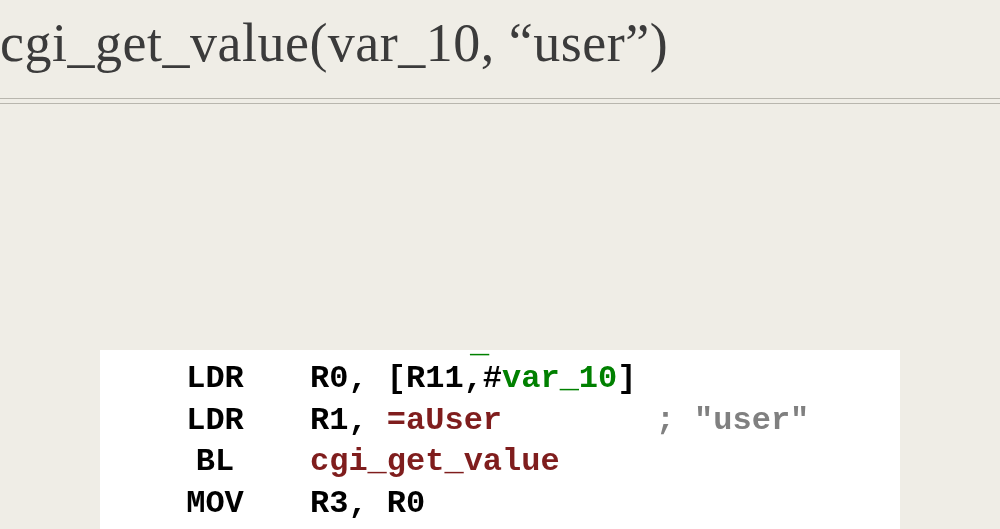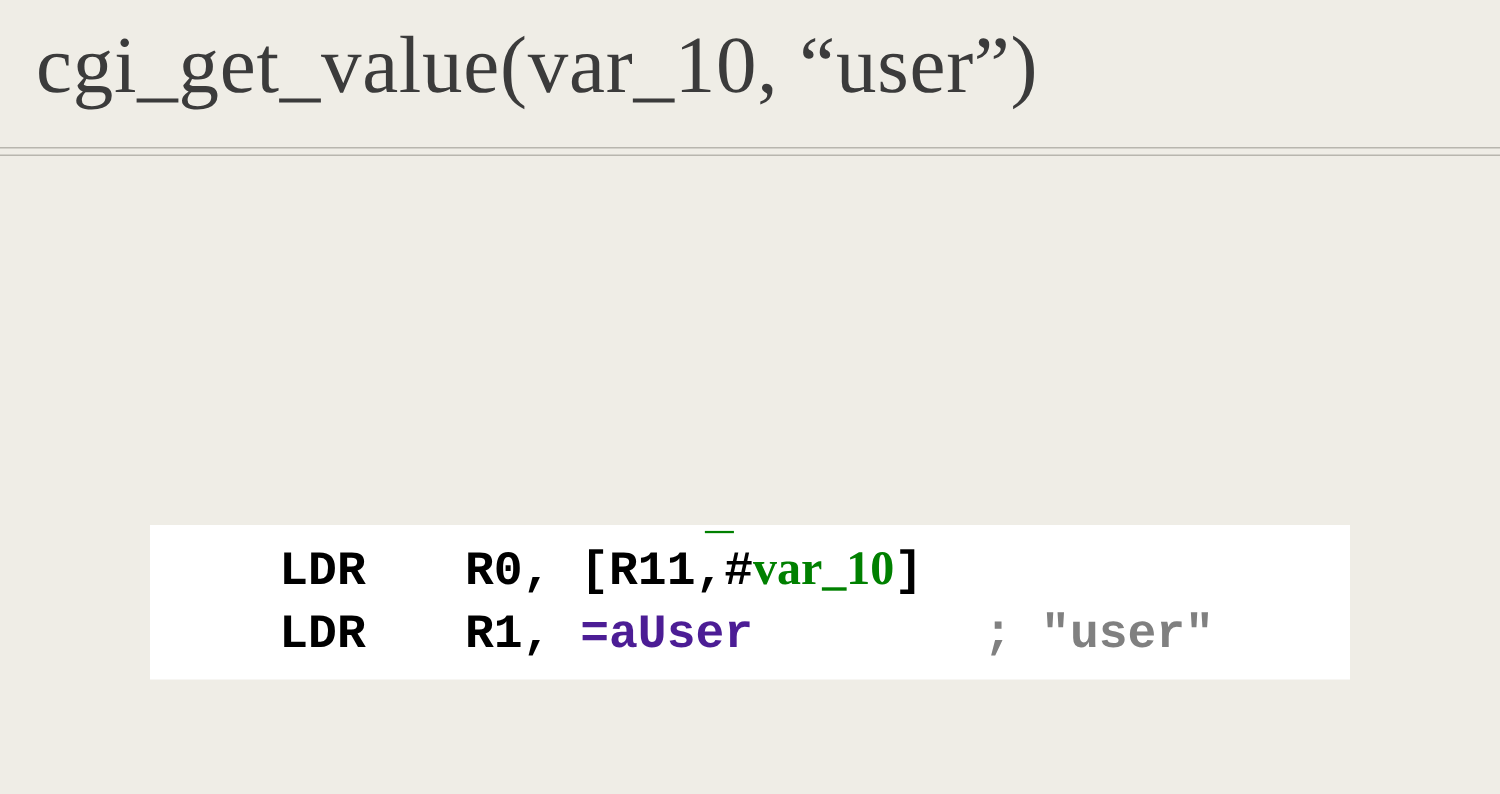--- a/index.html
+++ b/index.html
@@ -22,7 +22,6 @@
     font-weight: 400;
     letter-spacing: 0.5px;
     font-family: "Didot", "Bodoni MT", Georgia, serif;
-    margin-left: 24px;
   }
   .divider {
     border: none;

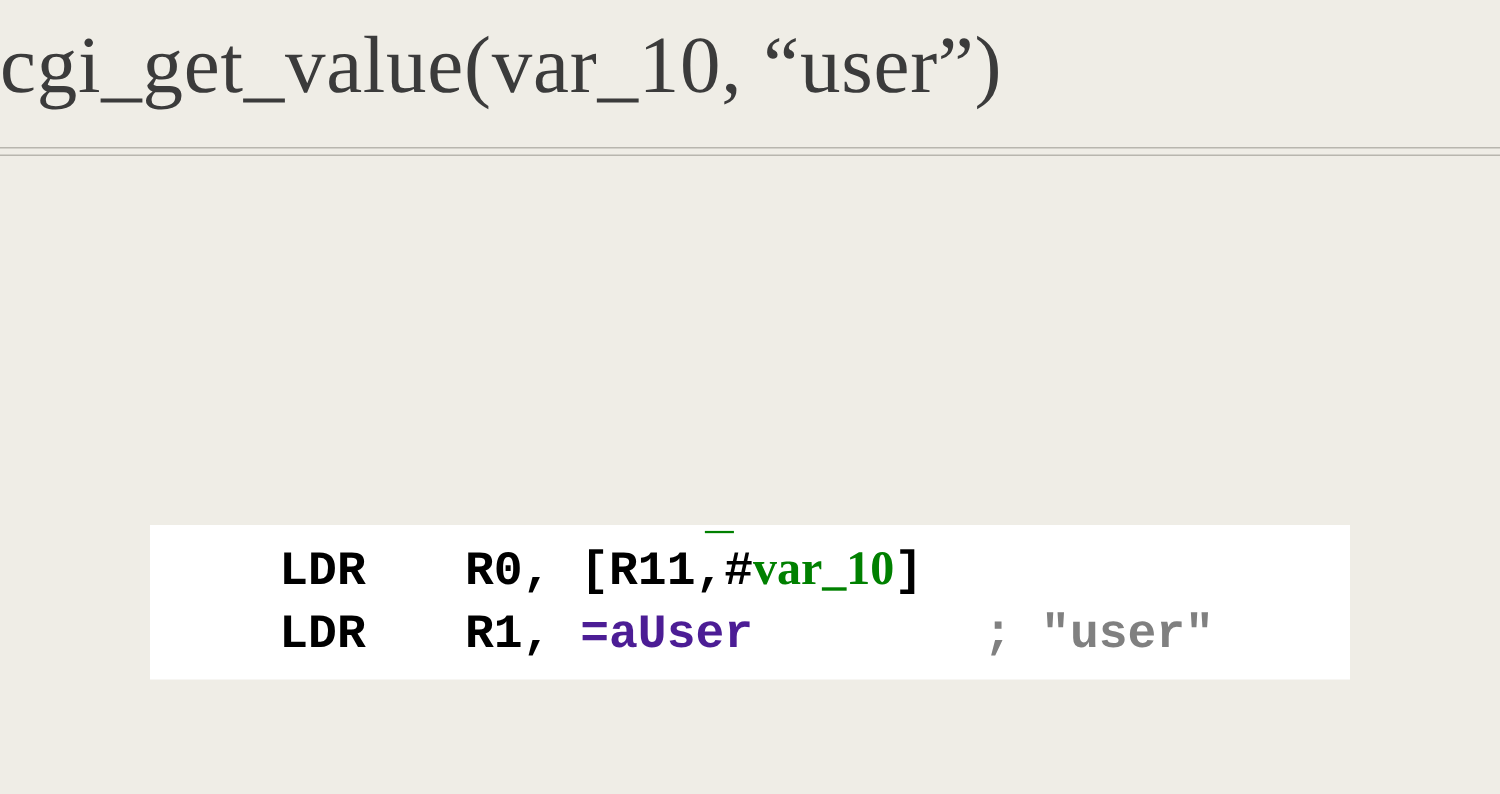--- a/index.html
+++ b/index.html
@@ -55,7 +55,7 @@
     text-align: center;
   }
   .op-black { color: #000; text-align: right; }
-  .op-green { color: #008000; font-family: Liberation Serif, serif; }
+  .op-green { color: #008000; }
   .op-blue  { color: #4c1d95; }
   .op-gray  { color: #808080; }
   .artifact {

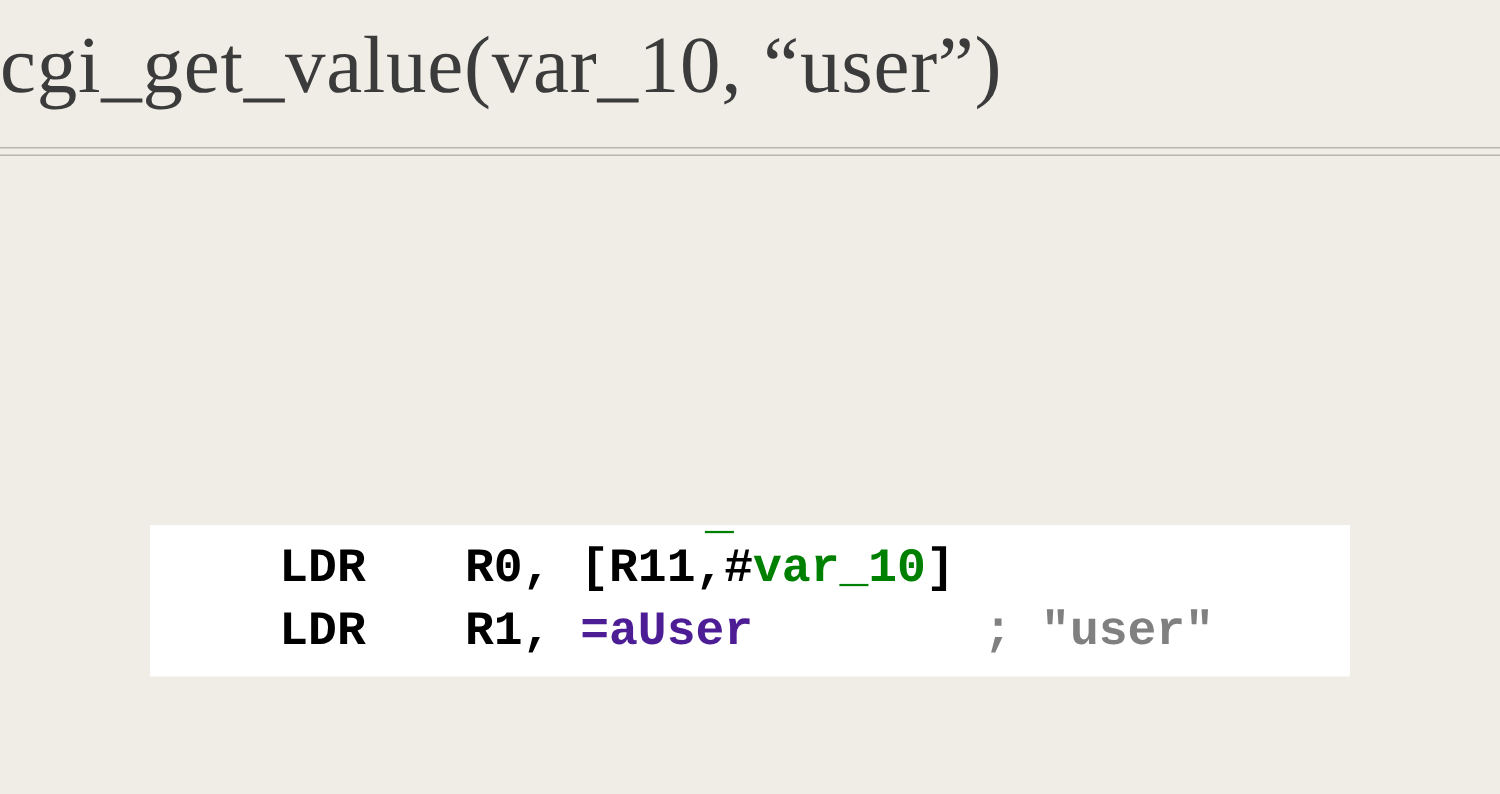--- a/index.html
+++ b/index.html
@@ -56,7 +56,7 @@
   }
   .op-black { color: #000; text-align: right; }
   .op-green { color: #008000; }
-  .op-blue  { color: #4c1d95; }
+  .op-blue  { color: #7f1d1d; }
   .op-gray  { color: #808080; }
   .artifact {
     position: absolute;

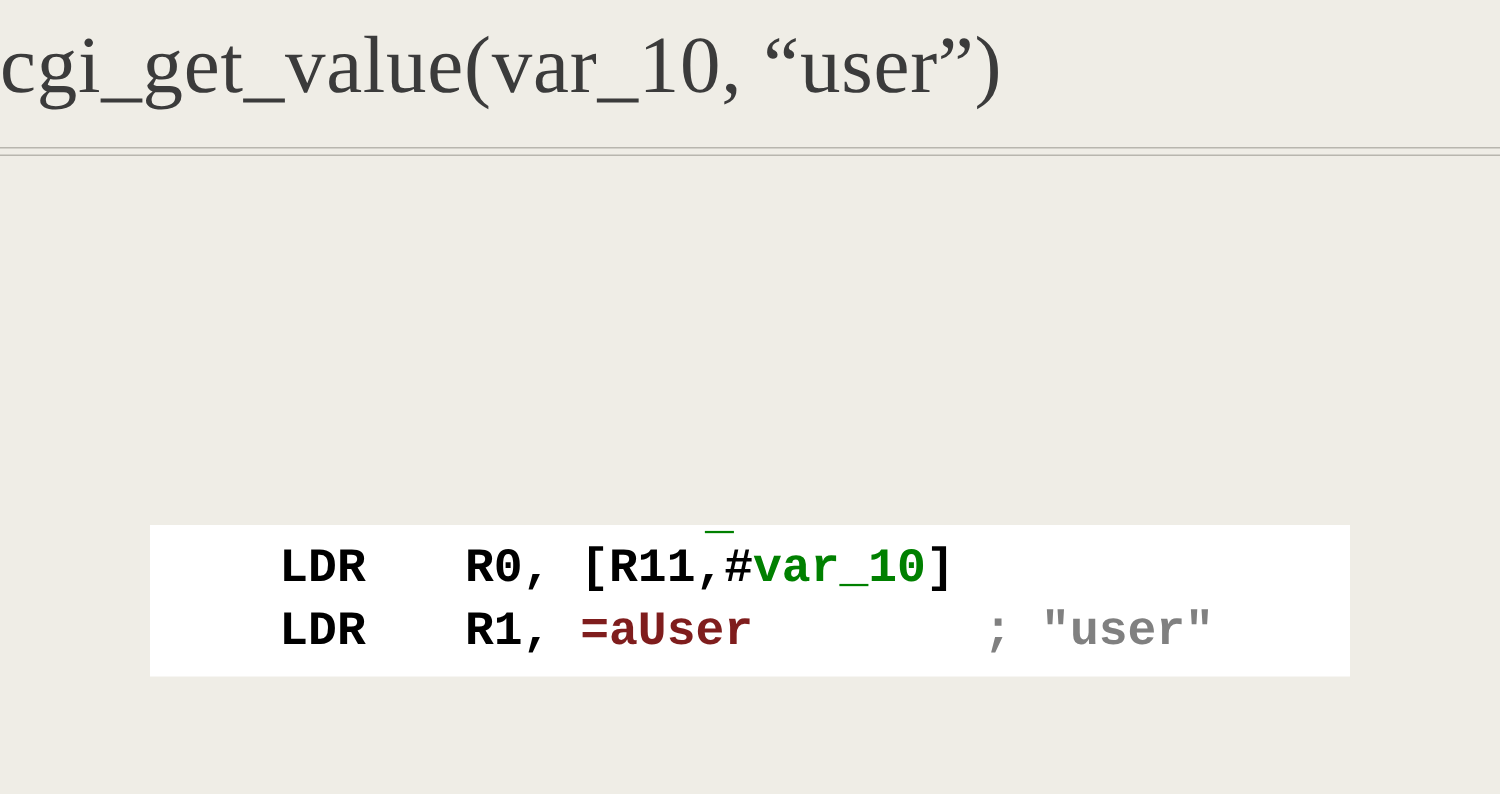--- a/index.html
+++ b/index.html
@@ -82,6 +82,7 @@
 
   <div class="code-row"><span class="mnemonic">LDR</span><span class="op-black">R1, </span><span class="op-blue">=aUser</span><span>        </span><span class="op-gray">; "user"</span></div>
 
+  <div class="code-row"><span class="mnemonic">BL</span><span class="op-blue">cgi_get_value</span></div>
 
 </div>
 

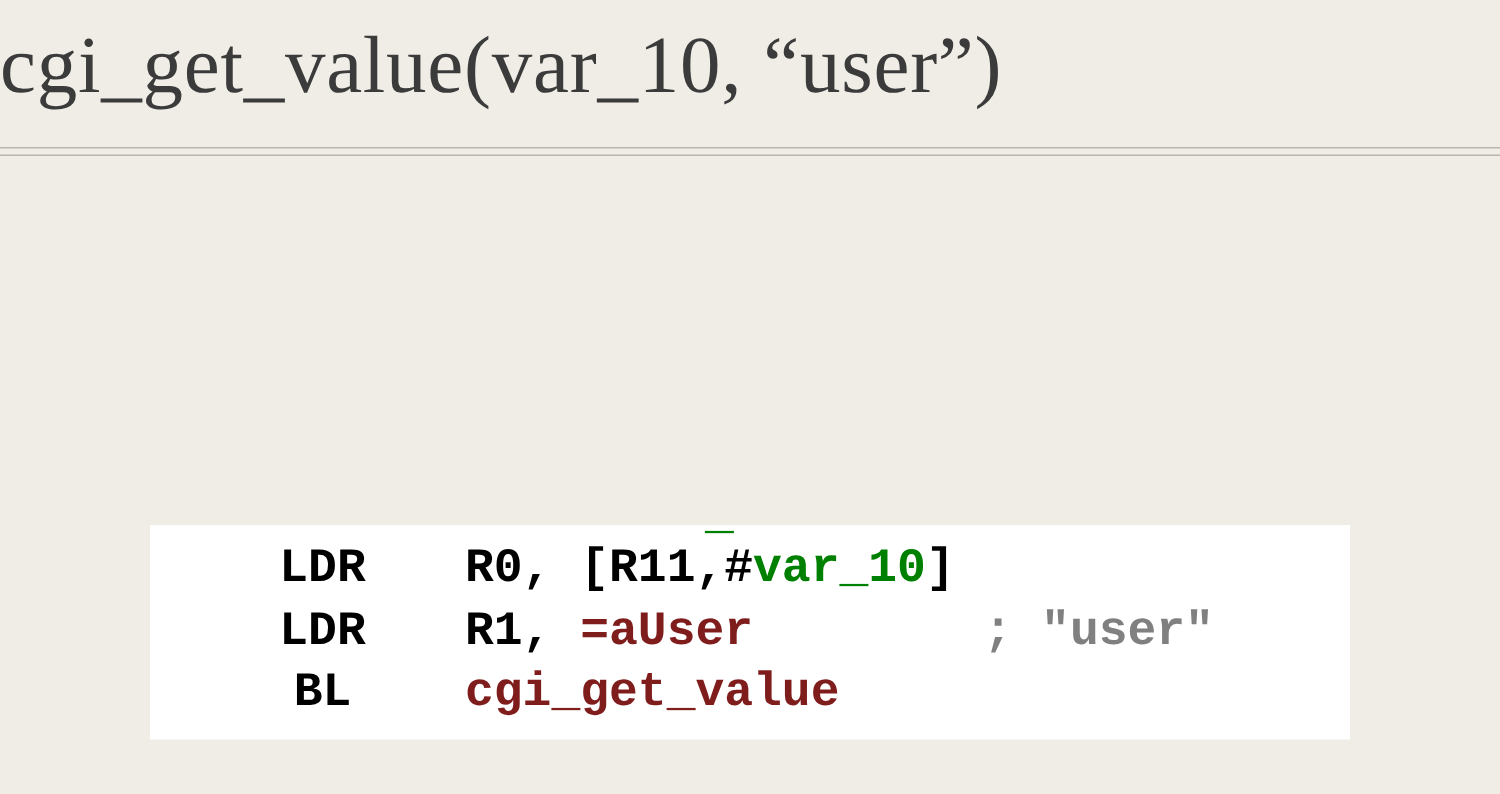--- a/index.html
+++ b/index.html
@@ -84,6 +84,7 @@
 
   <div class="code-row"><span class="mnemonic">BL</span><span class="op-blue">cgi_get_value</span></div>
 
+  <div class="code-row"><span class="mnemonic">MOV</span><span class="op-black">R3, R0</span></div>
 </div>
 
 </body></html>

